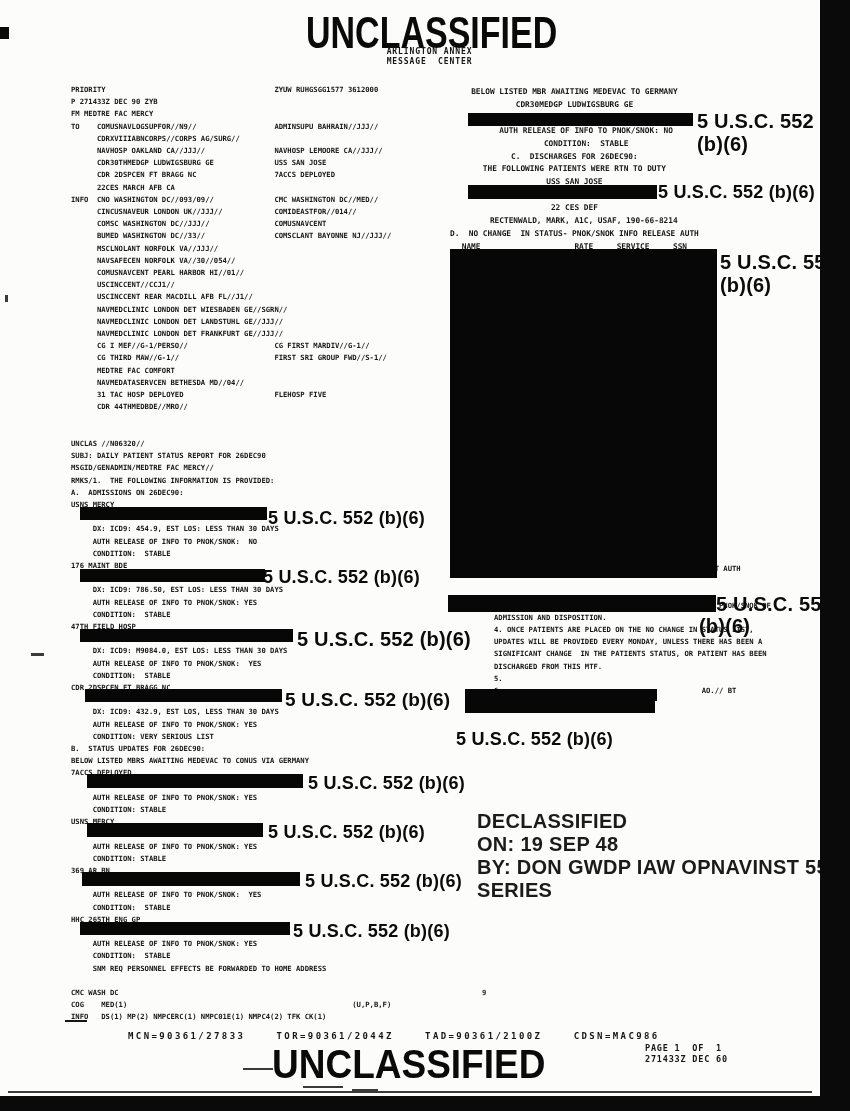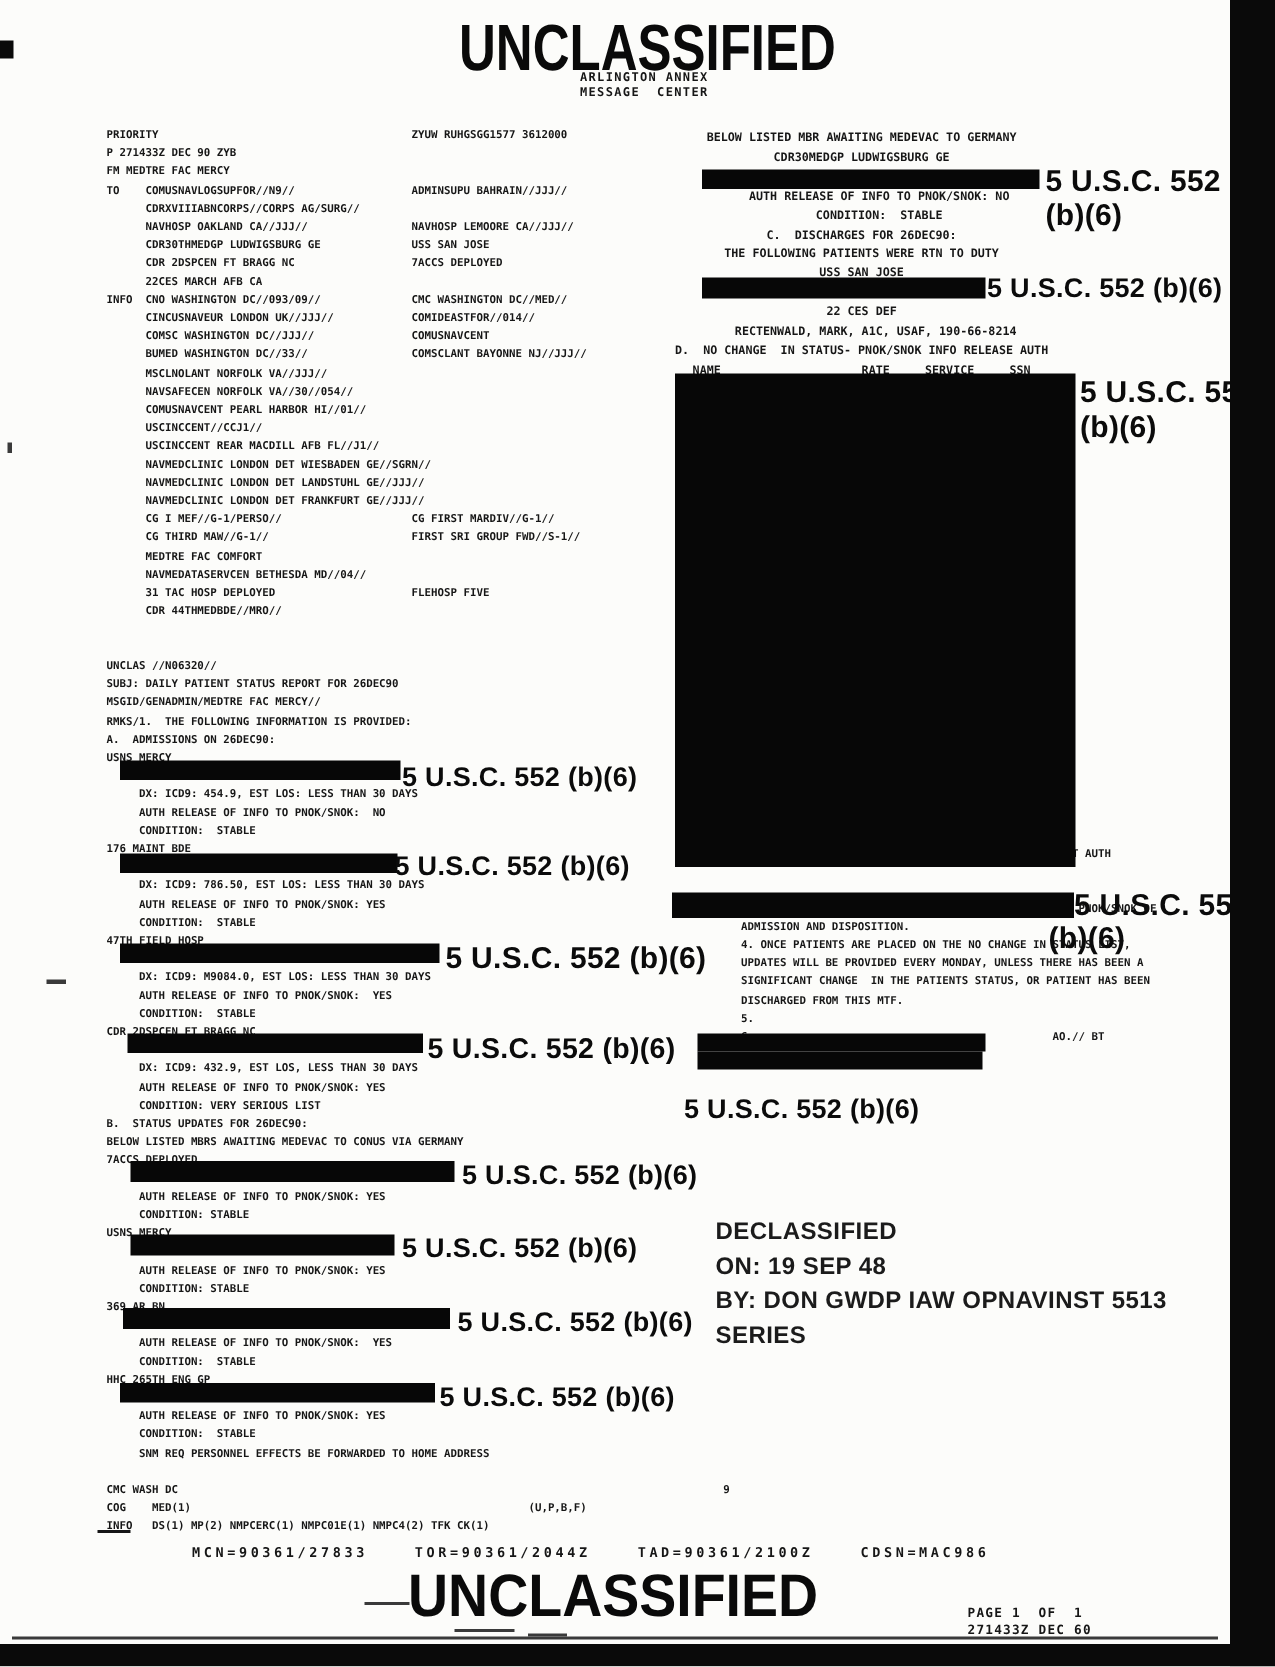--- a/index.html
+++ b/index.html
@@ -23,7 +23,7 @@
          font-size:8px;line-height:9.5px;letter-spacing:0.9px;white-space:pre;}
   .declass{position:absolute;left:477px;top:810px;z-index:3;
            font-family:"Liberation Sans",sans-serif;font-weight:bold;color:#1b1b1b;
-           font-size:16px;line-height:23px;letter-spacing:0.3px;white-space:nowrap;}
+           font-size:20px;line-height:23px;letter-spacing:0.3px;white-space:nowrap;}
   .stamp{position:absolute;font-family:"Liberation Sans",sans-serif;font-weight:bold;
          color:#0b0b0b;white-space:nowrap;z-index:5;letter-spacing:0.2px;line-height:1;}
   .redact{position:absolute;background:#070707;z-index:4;}

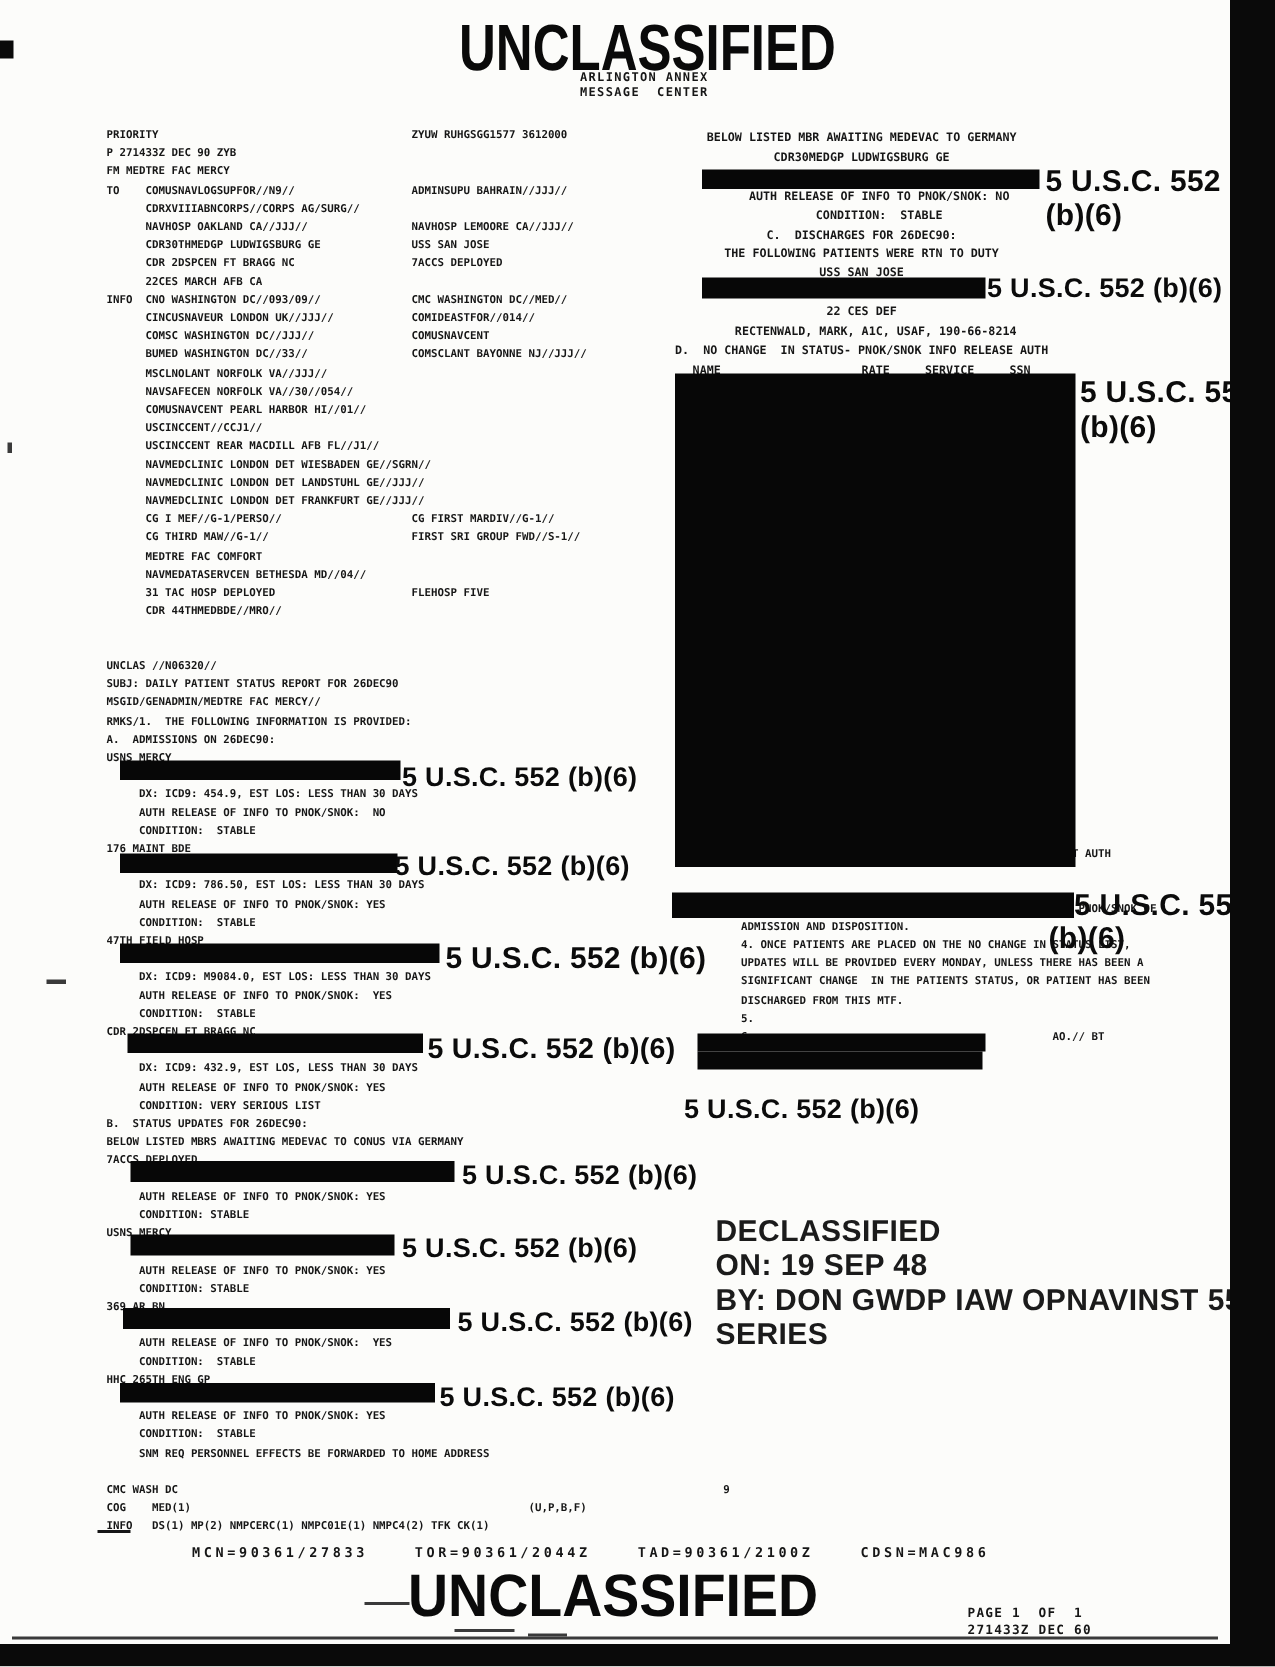--- a/index.html
+++ b/index.html
@@ -13,7 +13,7 @@
   .codes{left:128px;top:1031px;font-size:9px;letter-spacing:2.4px;}
   .pageinfo{position:absolute;left:645px;top:1043px;z-index:2;
             font-family:"DejaVu Sans Mono",monospace;font-weight:bold;color:#161616;
-            font-size:8.5px;line-height:10.5px;letter-spacing:0.8px;white-space:pre;margin-top:28px;}
+            font-size:8.5px;line-height:10.5px;letter-spacing:0.8px;white-space:pre;}
   .uc-banner{position:absolute;font-family:"Liberation Sans",sans-serif;font-weight:bold;
              color:#0a0a0a;white-space:nowrap;z-index:2;}
   .uc-top{left:306px;top:8px;font-size:34px;transform:scaleY(1.28);transform-origin:left top;}

